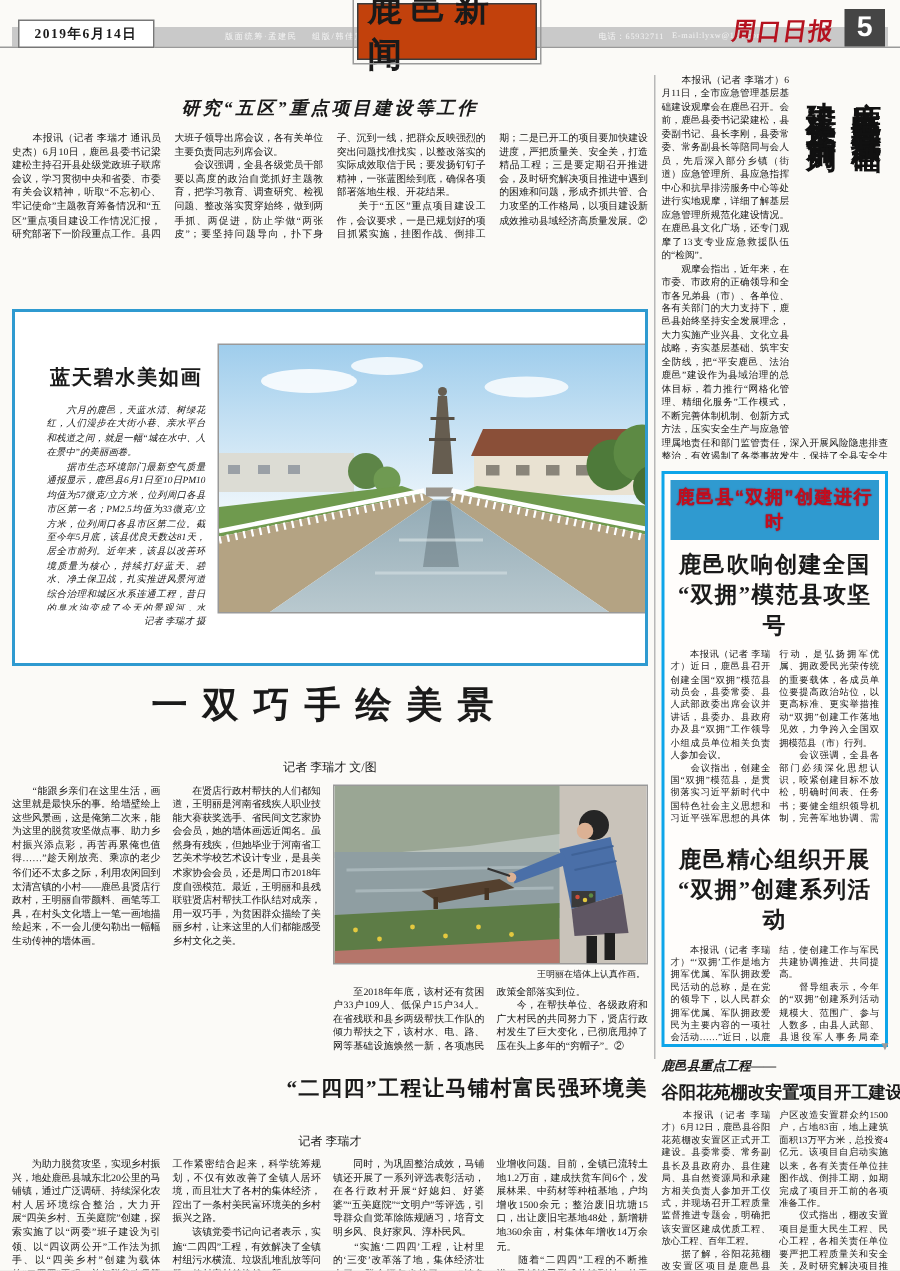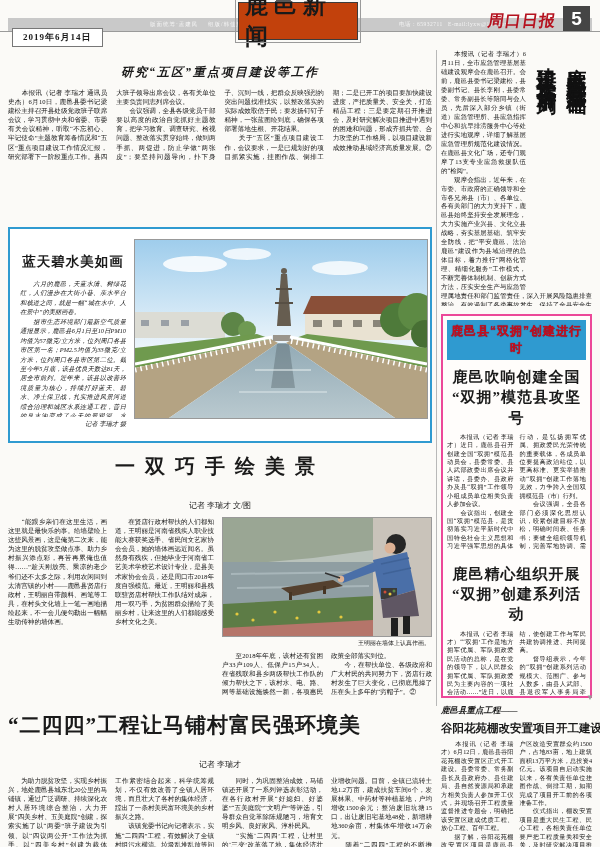--- a/index.html
+++ b/index.html
@@ -11,7 +11,7 @@
   
   .band{position:absolute;top:18px;left:8px;width:584px;height:13px;background:#c9c9c9;}
   .rule-under-band{position:absolute;top:31px;left:0;width:600px;border-top:1px solid #9a9a9a;}
-  .date-box{position:absolute;top:28px;left:12px;background:#fff;border:1px solid #777;
+  .date-box{position:absolute;top:13px;left:12px;background:#fff;border:1px solid #777;
     font-size:9px;font-weight:bold;padding:2px 10px;letter-spacing:1px;}
   .credit{position:absolute;top:21px;font-size:5.5px;color:#f4f4f4;letter-spacing:1px;}
   .credit.l1{left:150px}.credit.l2{left:208px}

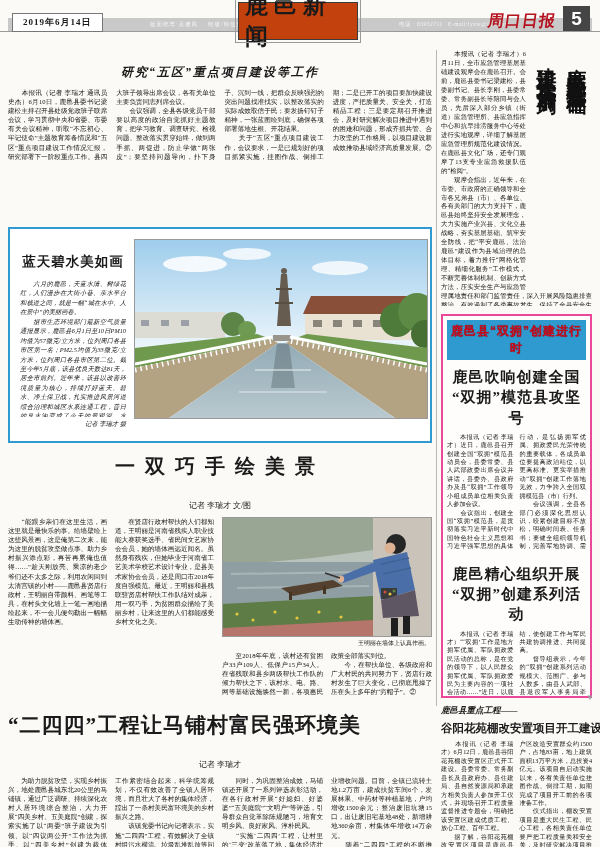--- a/index.html
+++ b/index.html
@@ -36,7 +36,7 @@
   .body-txt{white-space:pre-line;text-align:justify;color:#151515;}
   .a-body{margin-top:7px;column-count:4;column-gap:9px;font-size:6.6px;line-height:1.38;height:116px;overflow:hidden;}
   
-  .photo-box{margin-top:23px;border:2px solid #2f9ad0;background:#fff;padding:10px;display:flex;gap:8px;height:192px;overflow:hidden;}
+  .photo-box{margin-top:2px;border:2px solid #2f9ad0;background:#fff;padding:21px;display:flex;gap:8px;height:192px;overflow:hidden;}
   .pb-left{width:106px;flex:none;}
   .pb-title{font-size:13.5px;font-weight:bold;text-align:center;margin:14px 0 8px;letter-spacing:1px;}
   .pb-body{font-size:6.3px;line-height:1.5;font-style:italic;height:138px;overflow:hidden;}

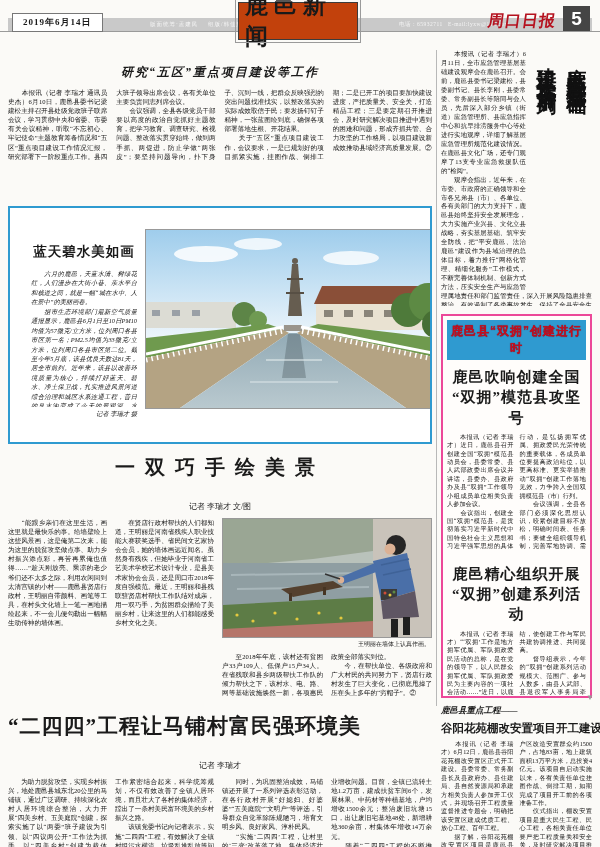--- a/index.html
+++ b/index.html
@@ -68,7 +68,7 @@
   .vert-head{float:right;writing-mode:vertical-rl;white-space:pre-line;font-size:20px;font-weight:bold;
     letter-spacing:3px;line-height:1.5;height:232px;margin:2px 0 4px 6px;color:#111;}
   
-  .sy-box{margin-top:8px;border:2px solid #ec4899;background:#fffdfb;padding:4px;height:372px;overflow:hidden;}
+  .sy-box{margin-top:8px;border:2px solid #0ea5e9;background:#fffdfb;padding:4px;height:372px;overflow:hidden;}
   .sy-band{background:#2f9ad0;color:#c60d1e;font-family:"Liberation Sans","DejaVu Sans",sans-serif;
     font-weight:bold;font-size:12px;text-align:center;padding:3px 0;letter-spacing:1px;
     text-shadow:0 0 1px #7c0710;}

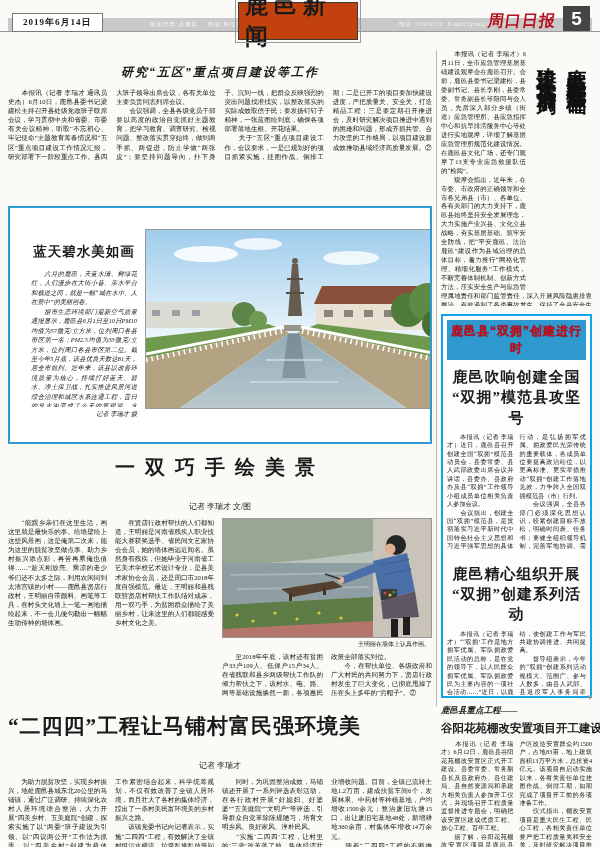--- a/index.html
+++ b/index.html
@@ -45,7 +45,7 @@
   svg.photo{display:block;border:1px solid #999;background:#fff;}
   
   .mural{margin-top:10px;}
-  .m-title{font-size:20px;font-weight:bold;text-align:center;letter-spacing:10px;}
+  .m-title{font-size:24px;font-weight:bold;text-align:center;letter-spacing:10px;}
   .byline{font-size:8px;text-align:center;margin:20px 0 6px;}
   .m-flex{display:flex;gap:8px;}
   .m-left{width:206px;flex:none;column-count:2;column-gap:8px;font-size:6.6px;line-height:1.38;height:182px;overflow:hidden;}

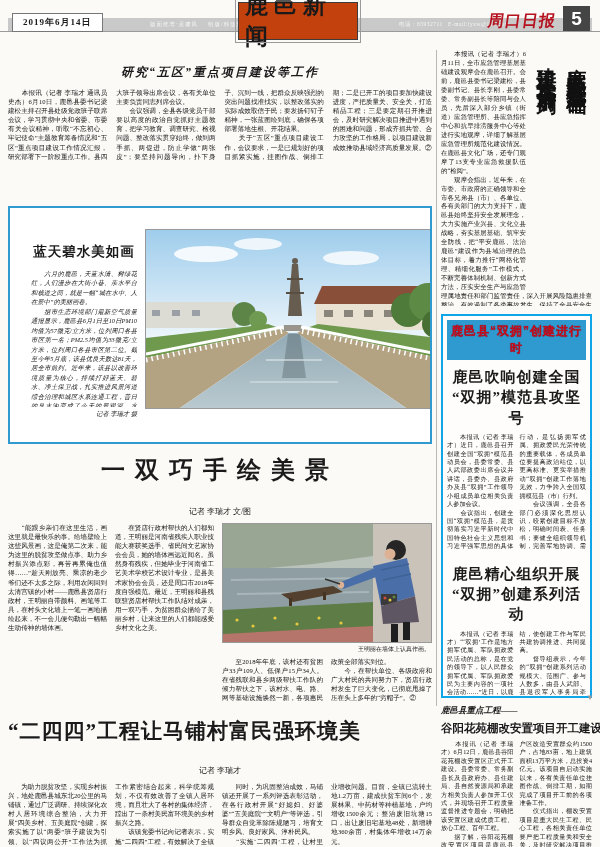--- a/index.html
+++ b/index.html
@@ -54,7 +54,7 @@
   .m-below{column-count:2;column-gap:8px;font-size:6.6px;line-height:1.38;height:52px;overflow:hidden;}
   
   .art244{margin-top:8px;}
-  .t244{font-size:21px;font-weight:bold;text-align:left;letter-spacing:1px;}
+  .t244{font-size:14px;font-weight:bold;text-align:right;letter-spacing:1px;}
   .f244{display:flex;gap:8px;}
   .f244-lwrap{width:206px;flex:none;}
   .f244-left{column-count:2;column-gap:8px;font-size:6.6px;line-height:1.38;height:84px;overflow:hidden;}

